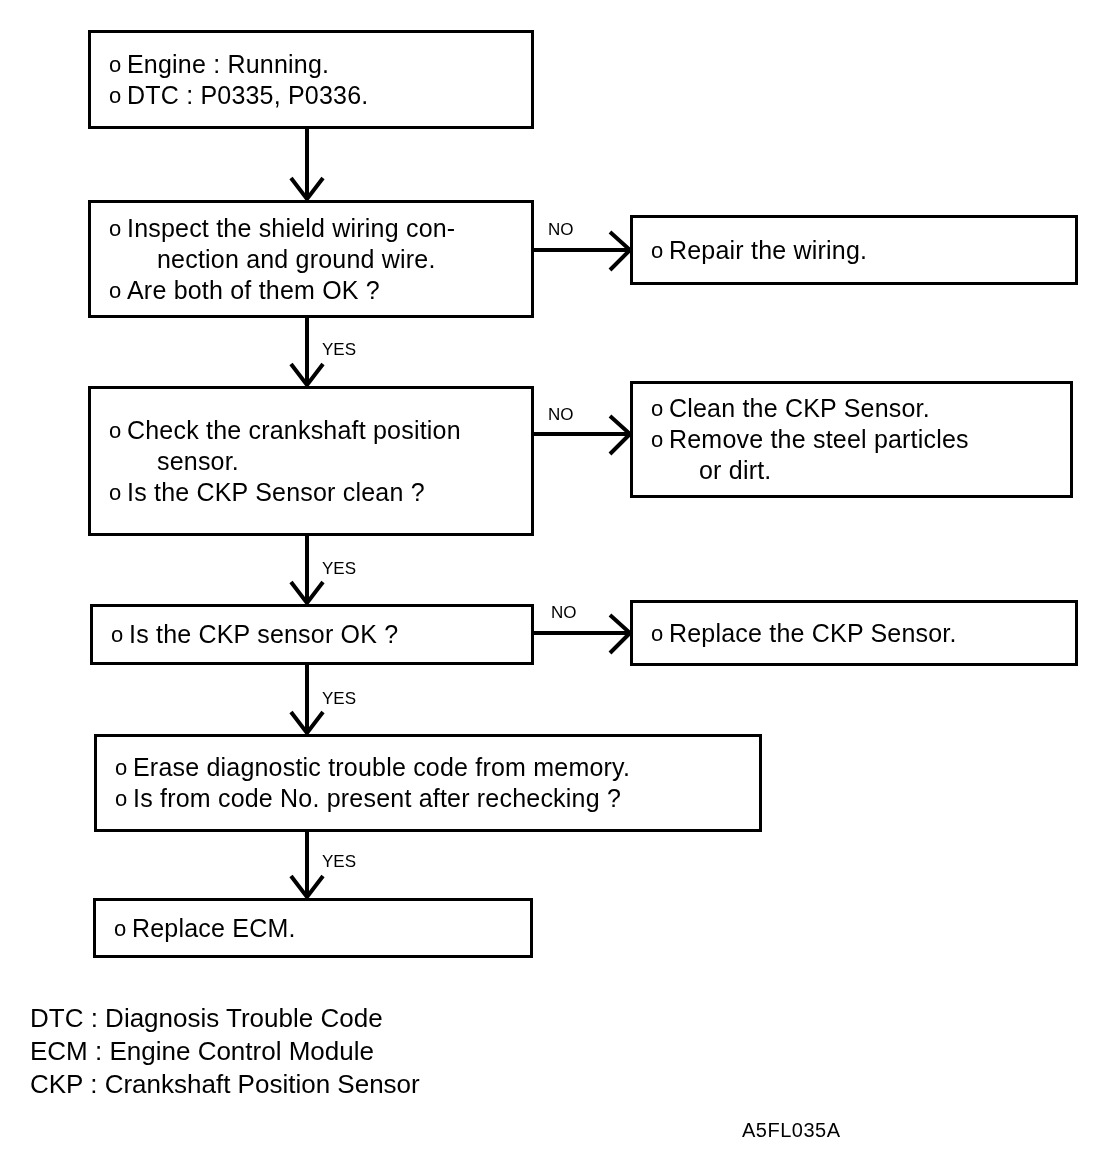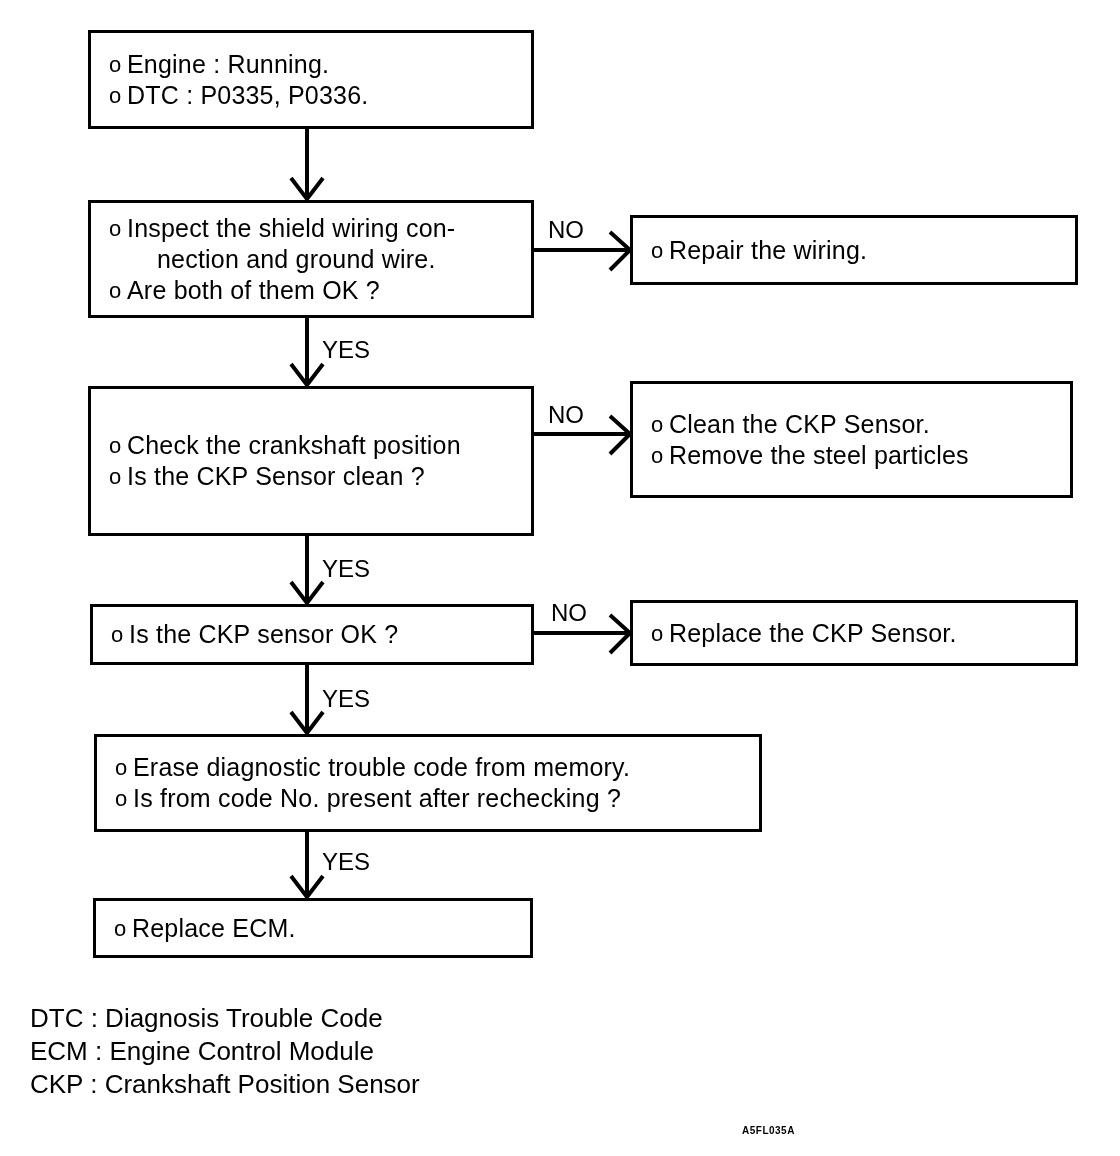--- a/index.html
+++ b/index.html
@@ -54,7 +54,7 @@
   }
   .edge-label {
     position: absolute;
-    font-size: 24px;
+    font-size: 17px;
     line-height: 26px;
     white-space: pre;
   }

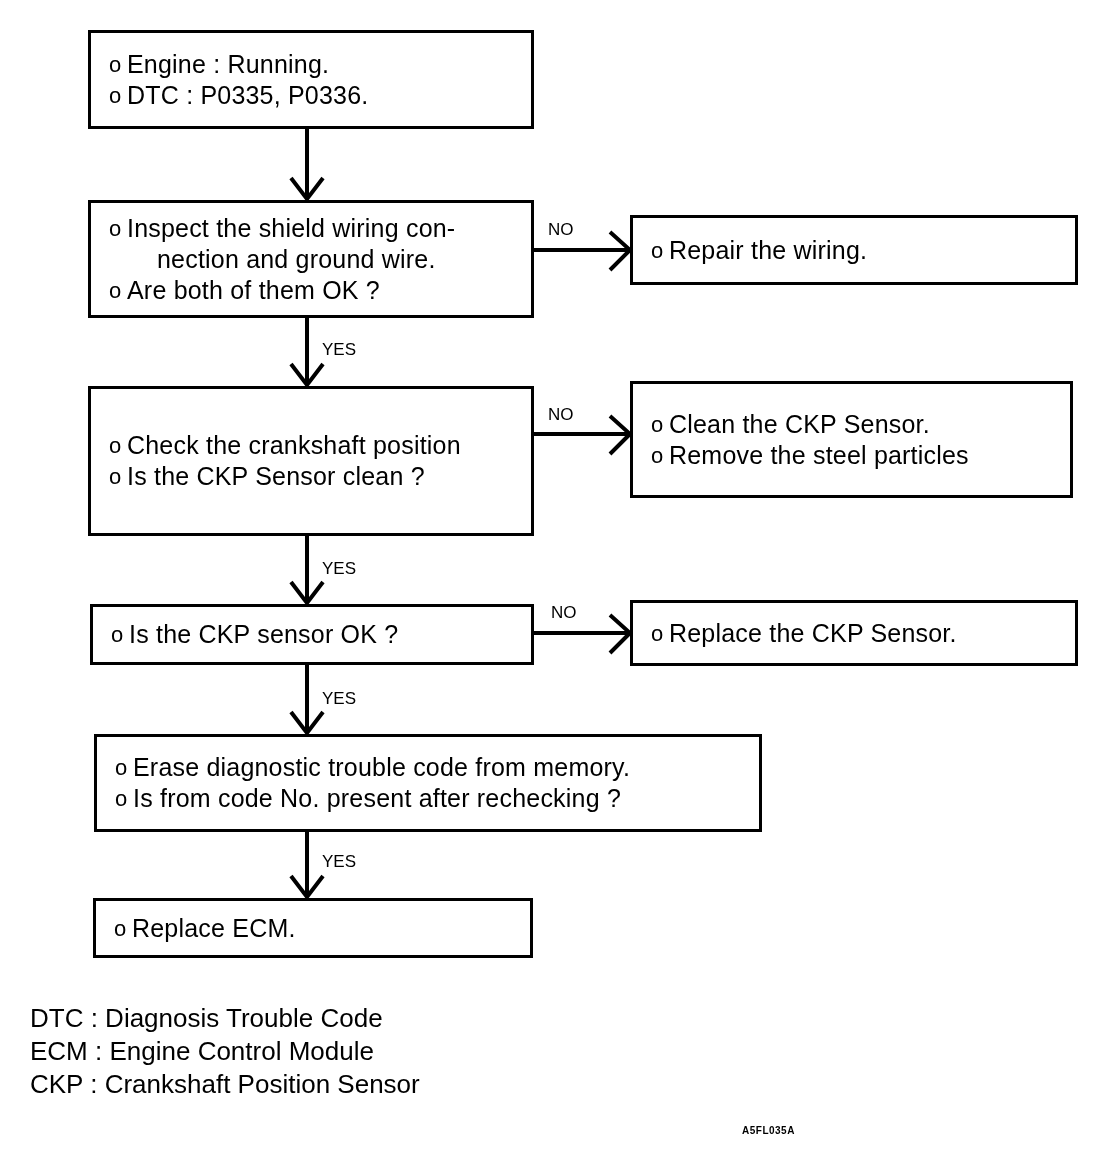--- a/index.html
+++ b/index.html
@@ -149,6 +149,9 @@
       <span class="bullet">o</span>
       <span class="txt">Check the crankshaft position</span>
     </div>
+    <div class="line cont">
+      <span class="txt">sensor.</span>
+    </div>
     <div class="line">
       <span class="bullet">o</span>
       <span class="txt">Is the CKP Sensor clean ?</span>

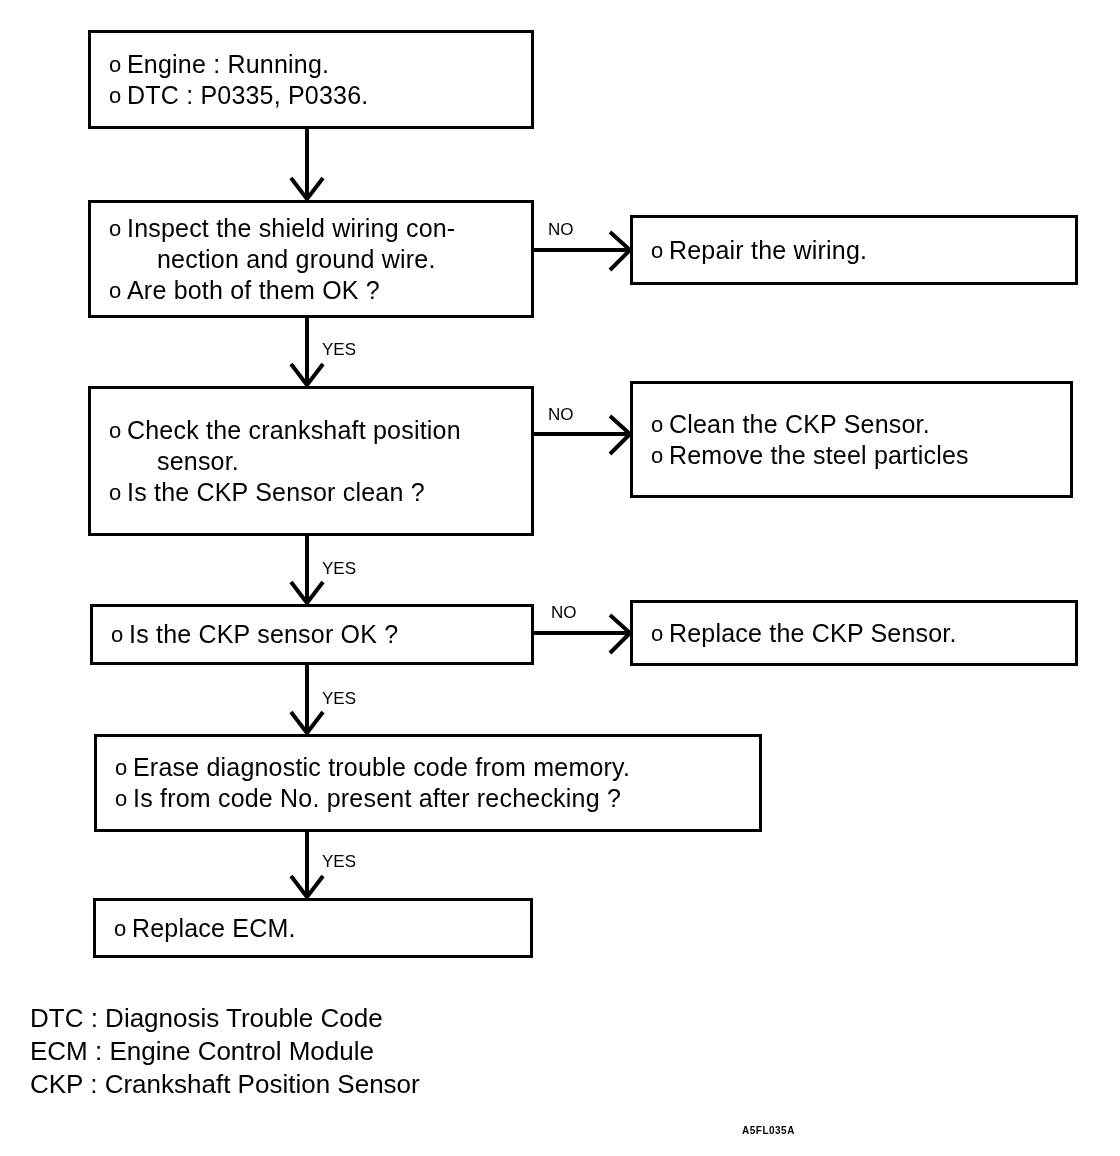--- a/index.html
+++ b/index.html
@@ -167,6 +167,9 @@
       <span class="bullet">o</span>
       <span class="txt">Remove the steel particles</span>
     </div>
+    <div class="line cont">
+      <span class="txt">or dirt.</span>
+    </div>
   </div>
 
   <div class="node" style="left:90px; top:604px; width:444px; height:61px;">

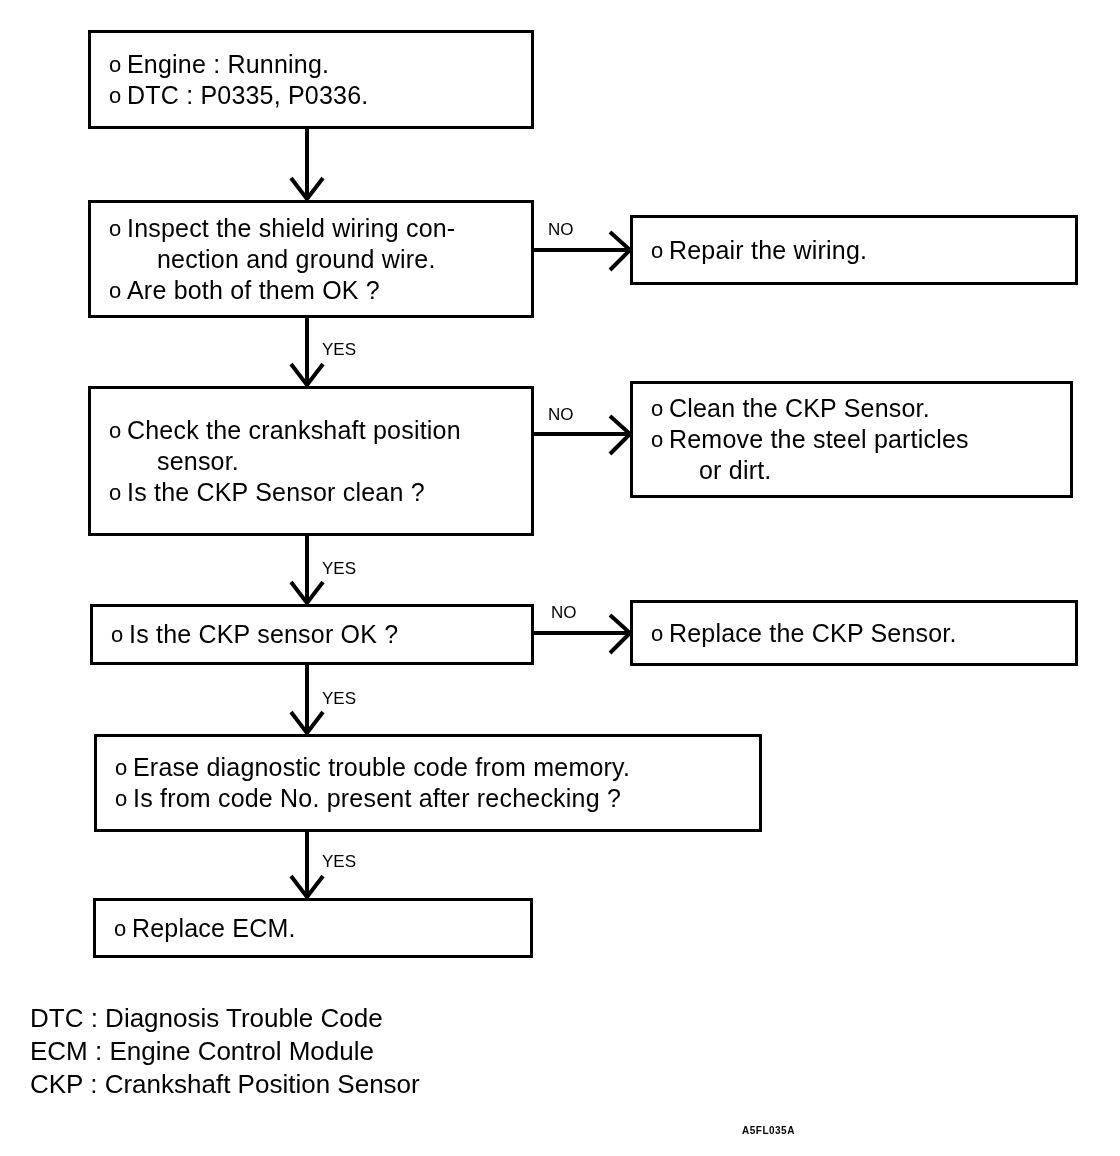--- a/index.html
+++ b/index.html
@@ -66,11 +66,10 @@
   }
   .figcode {
     position: absolute;
-    font-size: 10px;
-    font-weight: bold;
+    font-size: 20px;
+    font-weight: normal;
     letter-spacing: 0.5px;
     white-space: pre;
-    margin-top: 6px;
   }
   svg.connectors {
     position: absolute;

